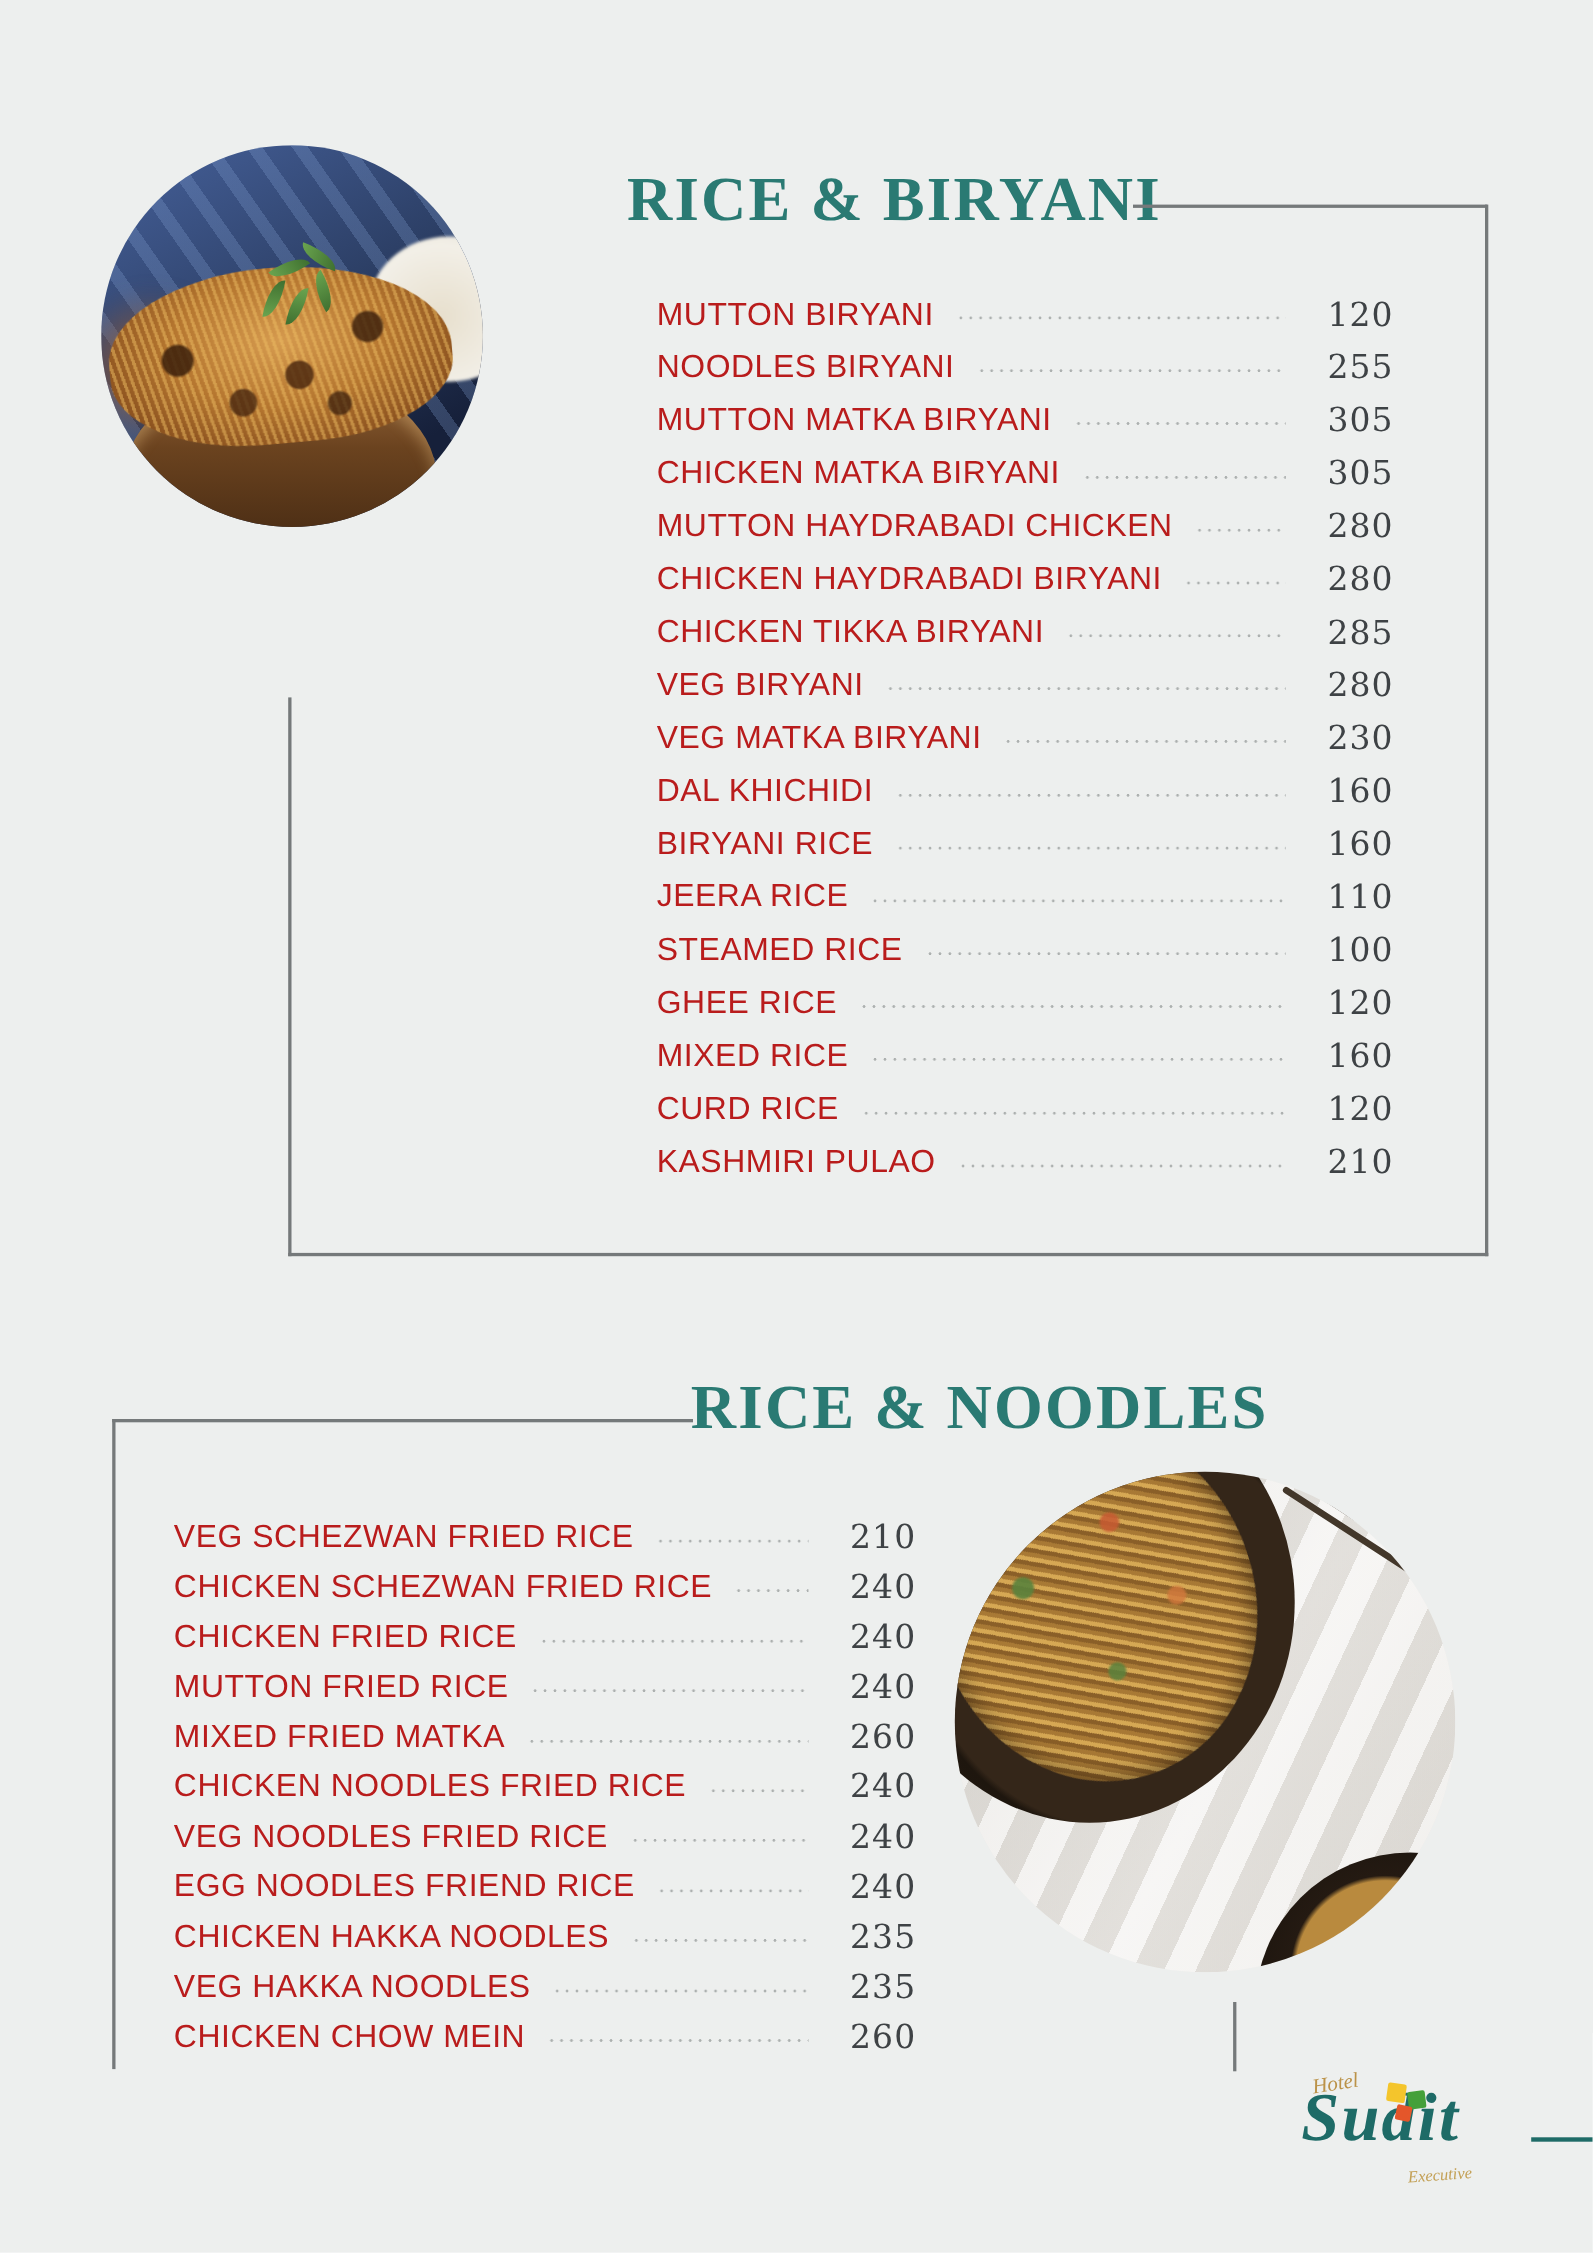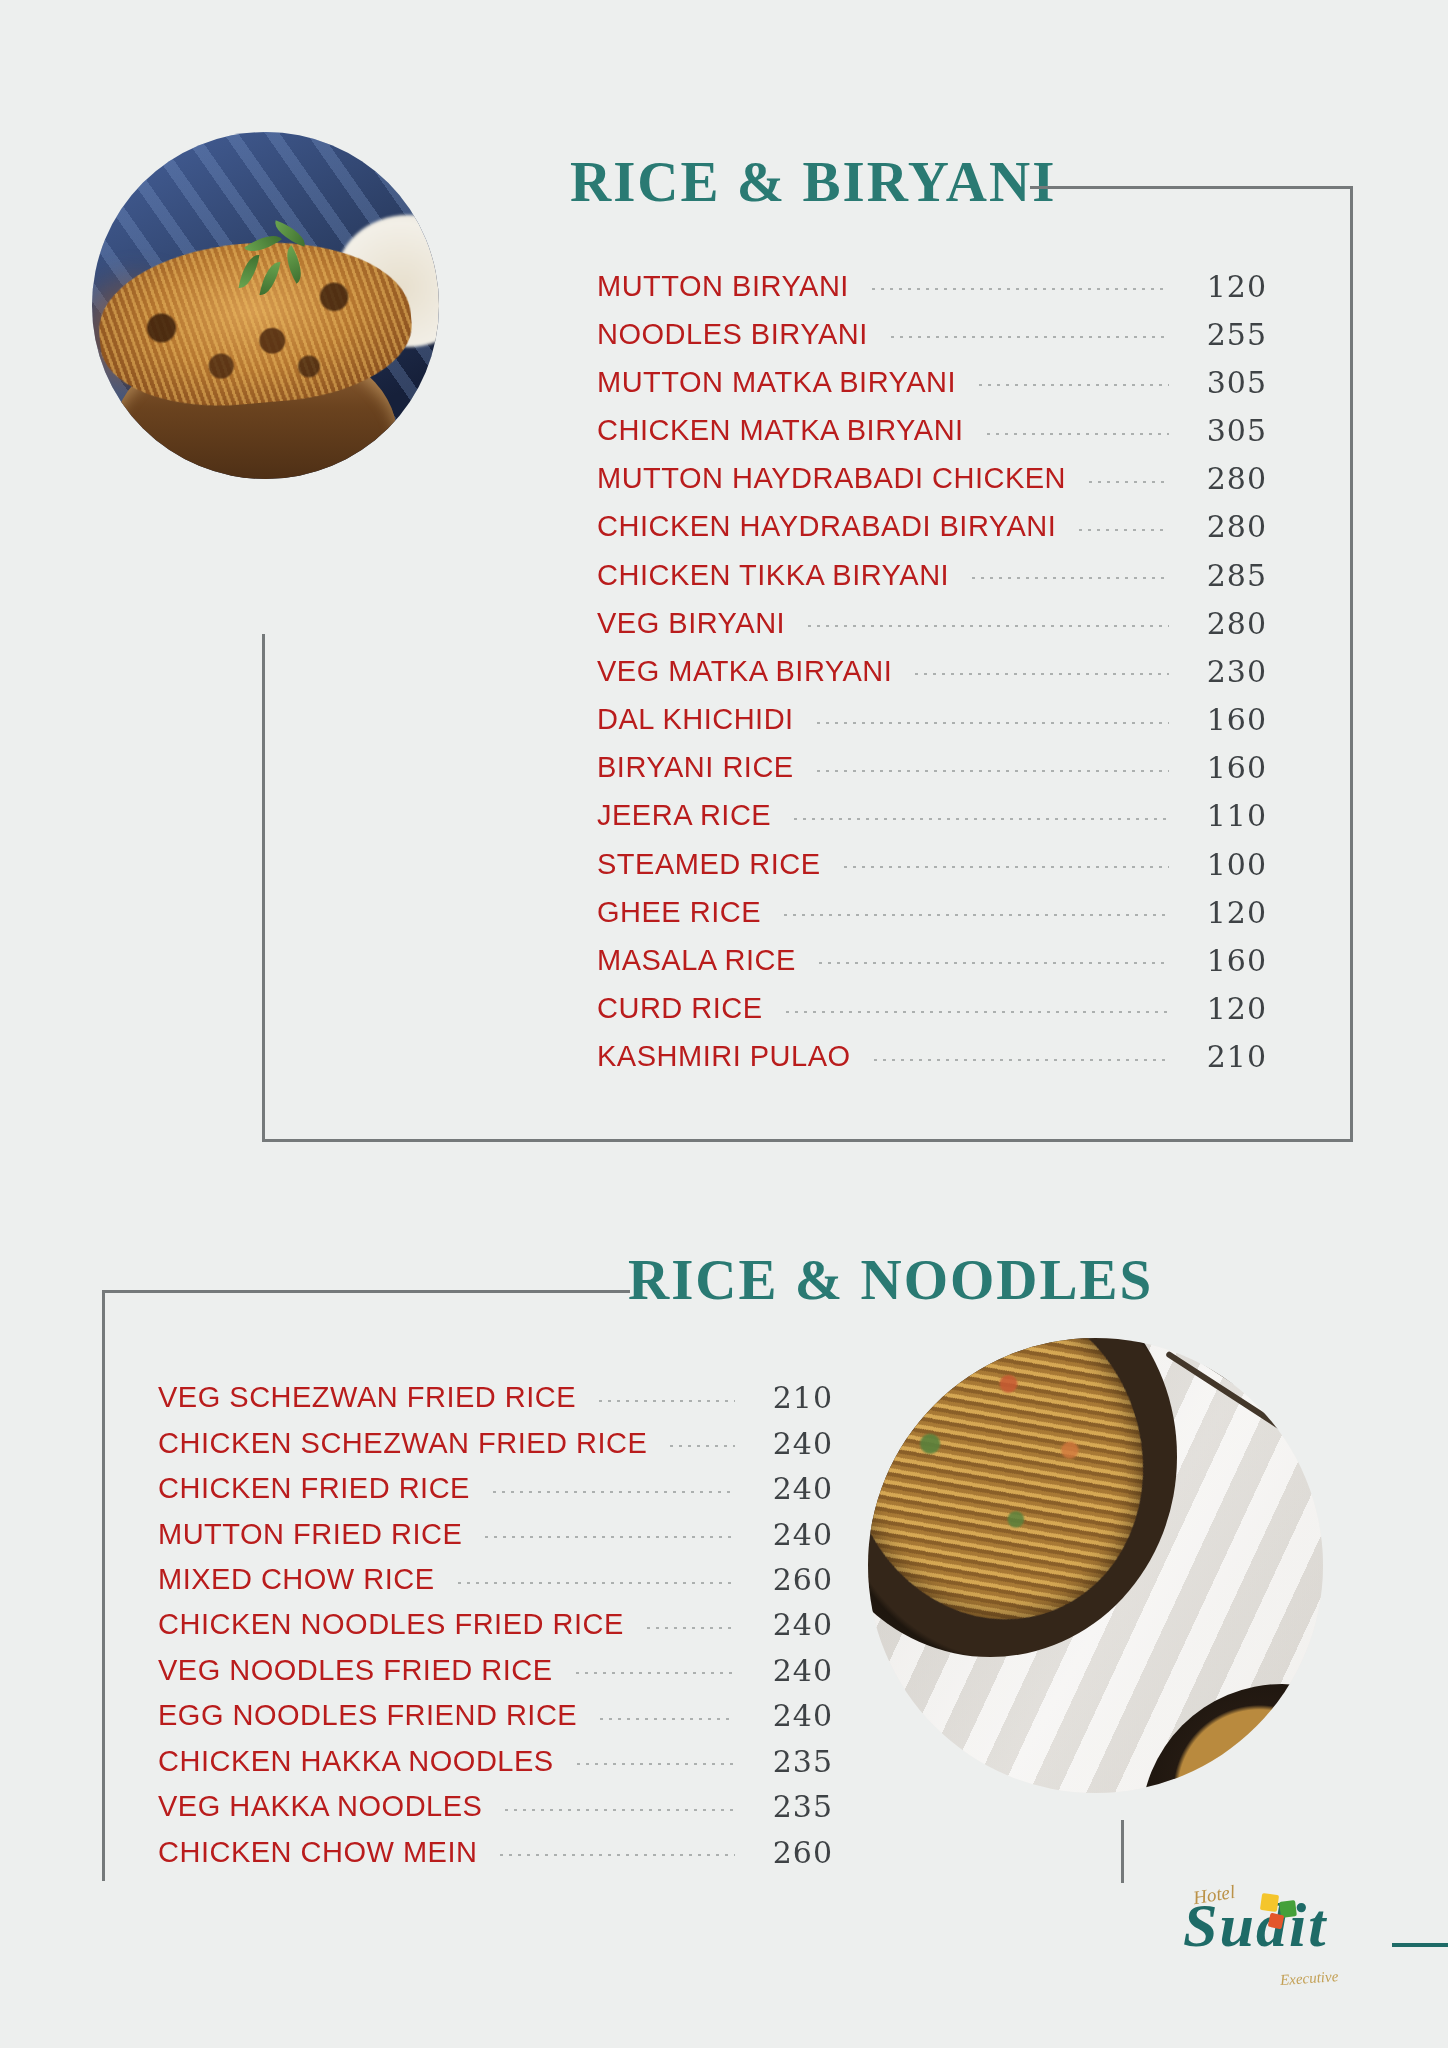--- a/index.html
+++ b/index.html
@@ -220,7 +220,7 @@
           <span class="item-price">120</span>
         </div>
         <div class="menu-row">
-          <span class="item-name">MASALA RICE</span>
+          <span class="item-name">MIXED RICE</span>
           <span class="dots"></span>
           <span class="item-price">160</span>
         </div>

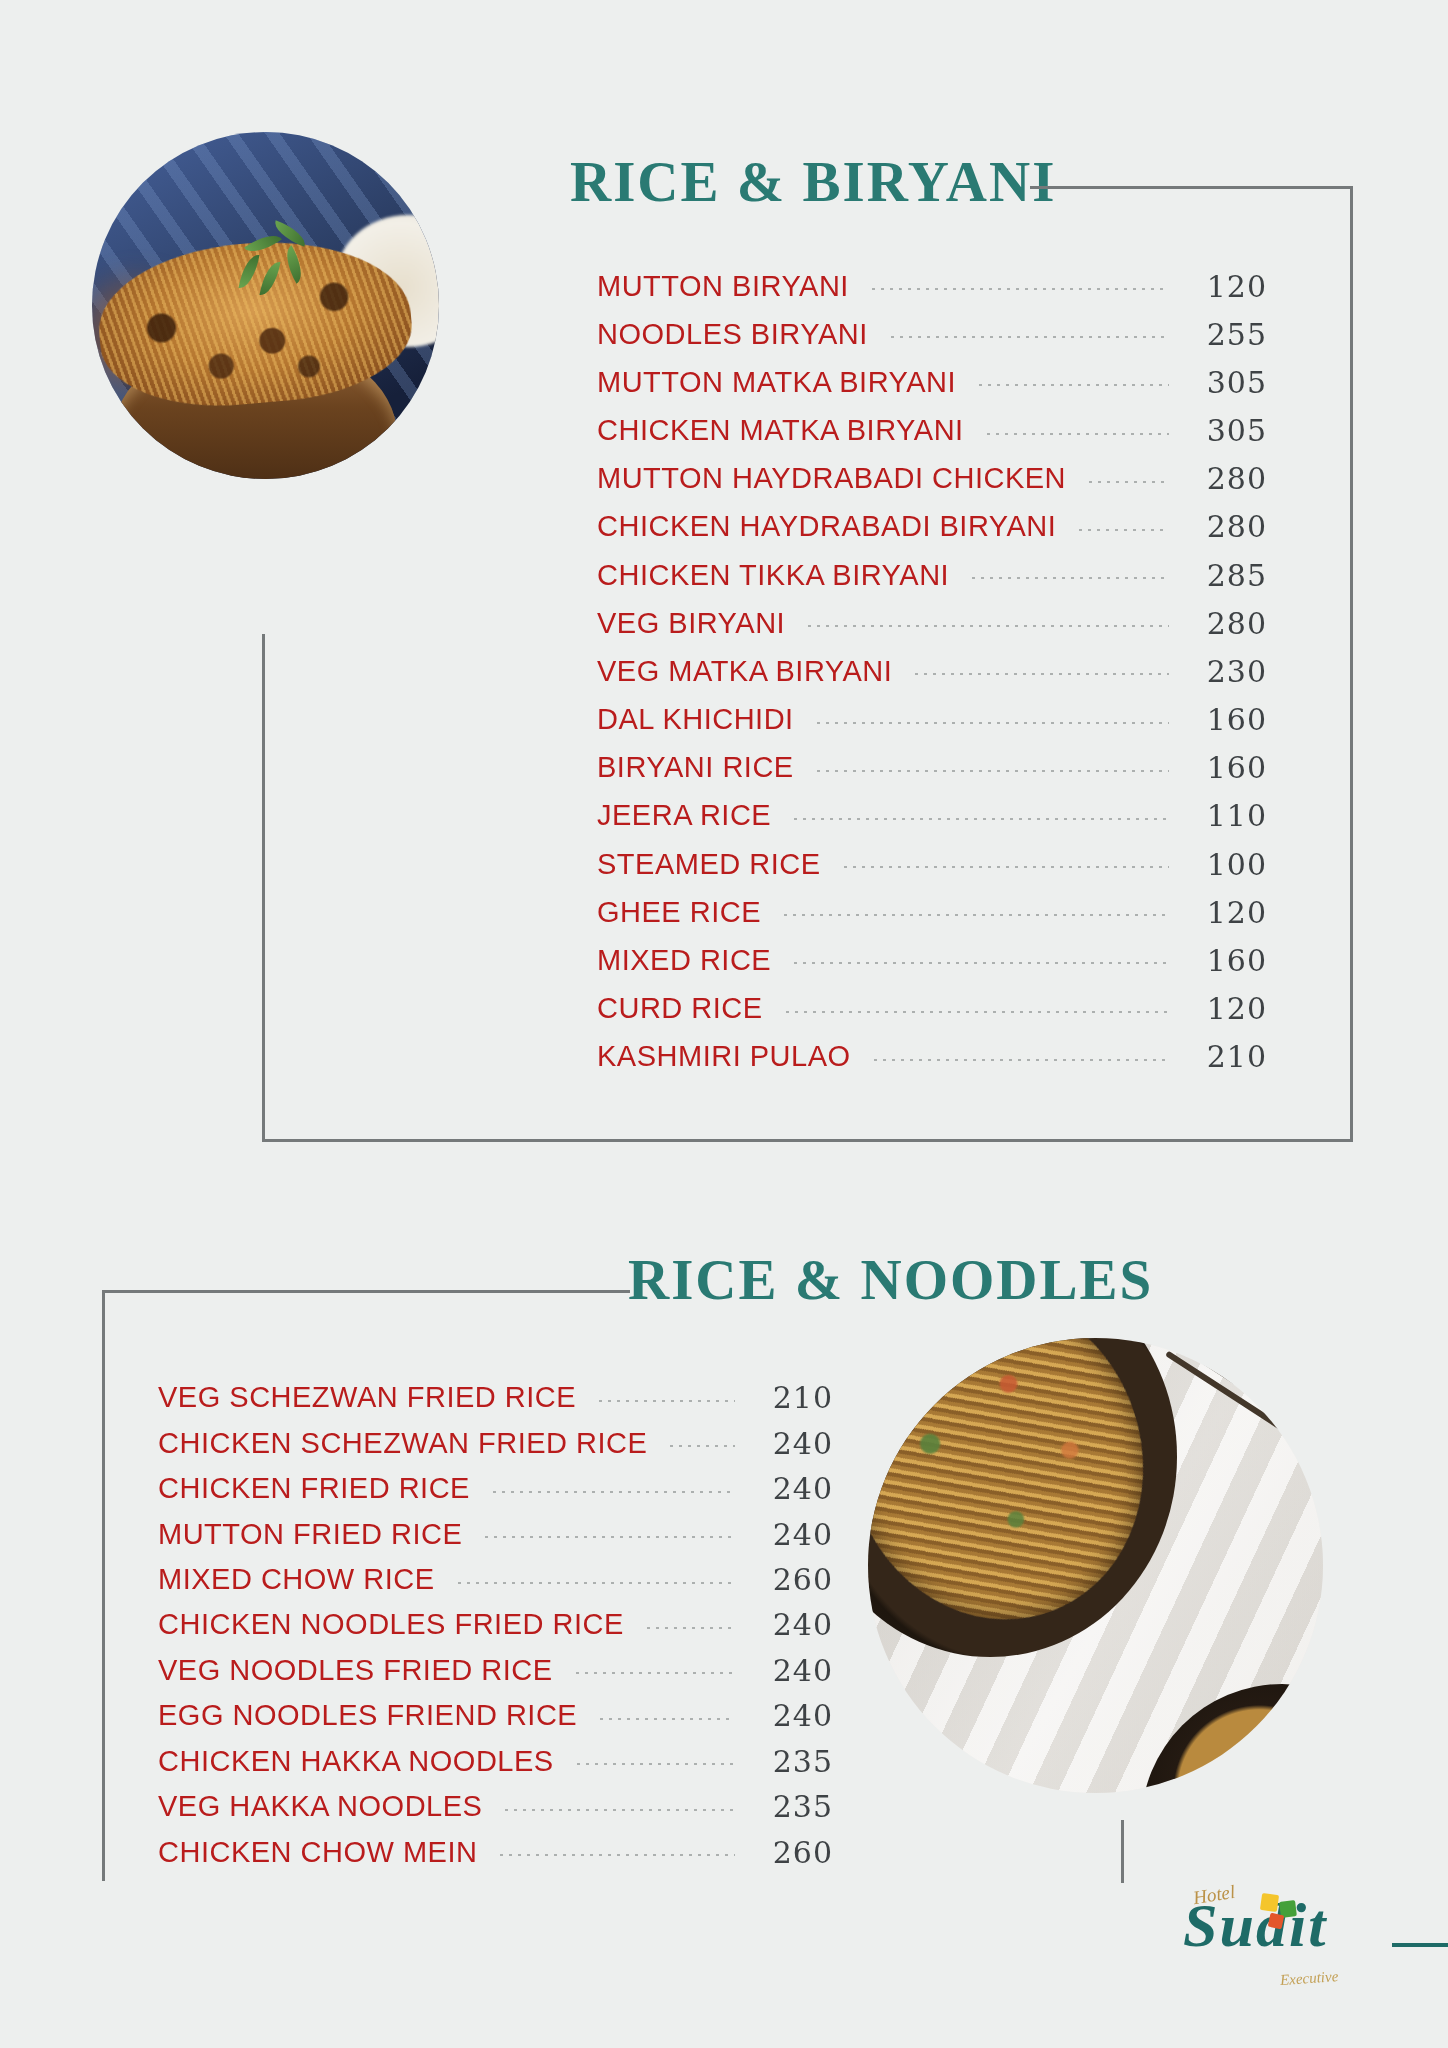--- a/index.html
+++ b/index.html
@@ -266,7 +266,7 @@
           <span class="item-price">240</span>
         </div>
         <div class="menu-row">
-          <span class="item-name">MIXED CHOW RICE</span>
+          <span class="item-name">MIXED FRIED MATKA</span>
           <span class="dots"></span>
           <span class="item-price">260</span>
         </div>

